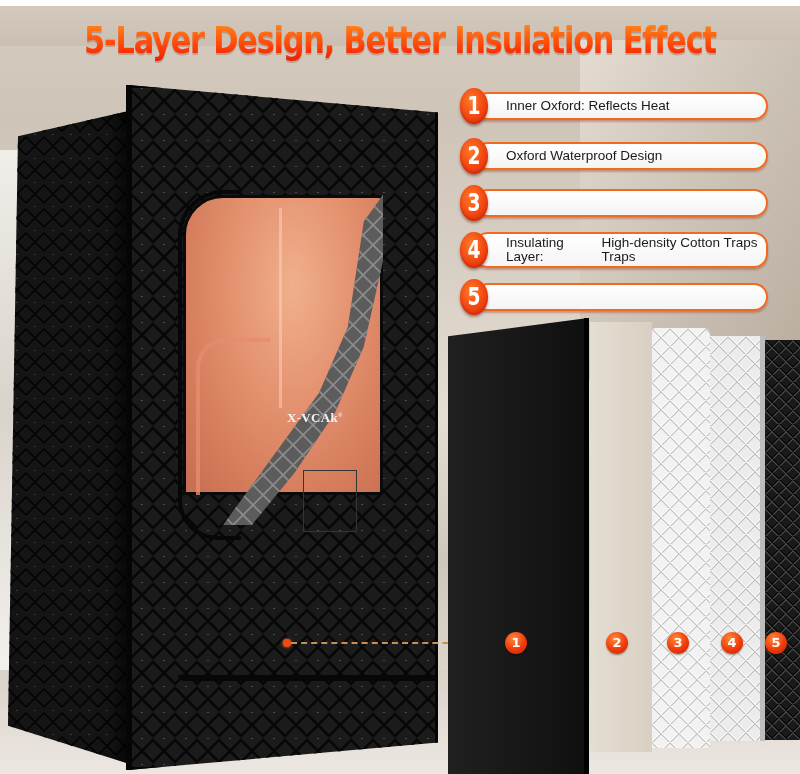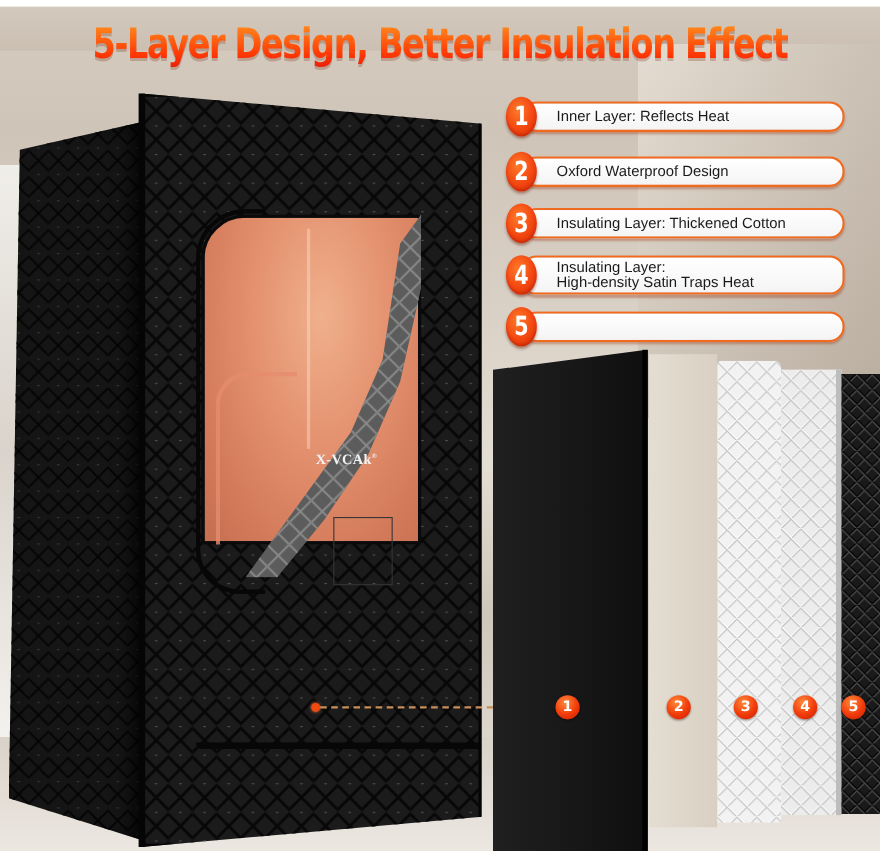--- a/index.html
+++ b/index.html
@@ -167,7 +167,7 @@
   <div class="callout c1" style="top:0px;">
     <div class="pill"></div>
     <div class="circle">1</div>
-    <div class="text">Inner Layer: Reflects Heat</div>
+    <div class="text">Inner Oxford: Reflects Heat</div>
   </div>
   <div class="callout c2" style="top:50px;">
     <div class="pill"></div>

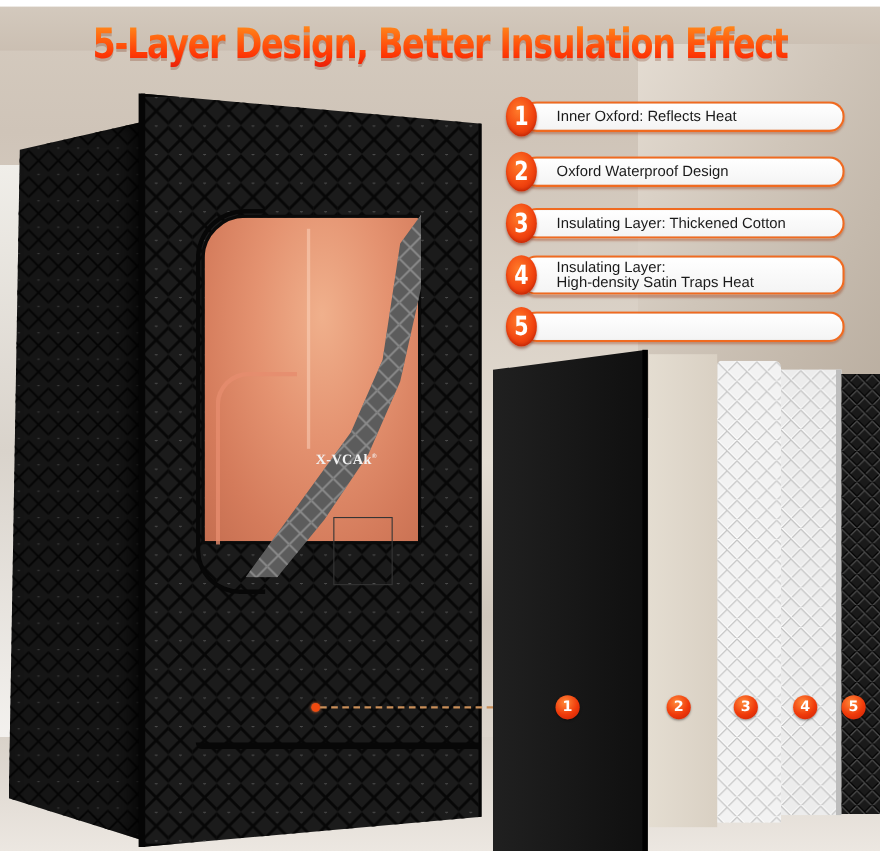--- a/index.html
+++ b/index.html
@@ -177,7 +177,6 @@
   <div class="callout c3" style="top:97px;">
     <div class="pill"></div>
     <div class="circle">3</div>
-    <div class="text">Insulating Layer: Thickened Cotton</div>
   </div>
   <div class="callout c4" style="top:144px;">
     <div class="pill"></div>

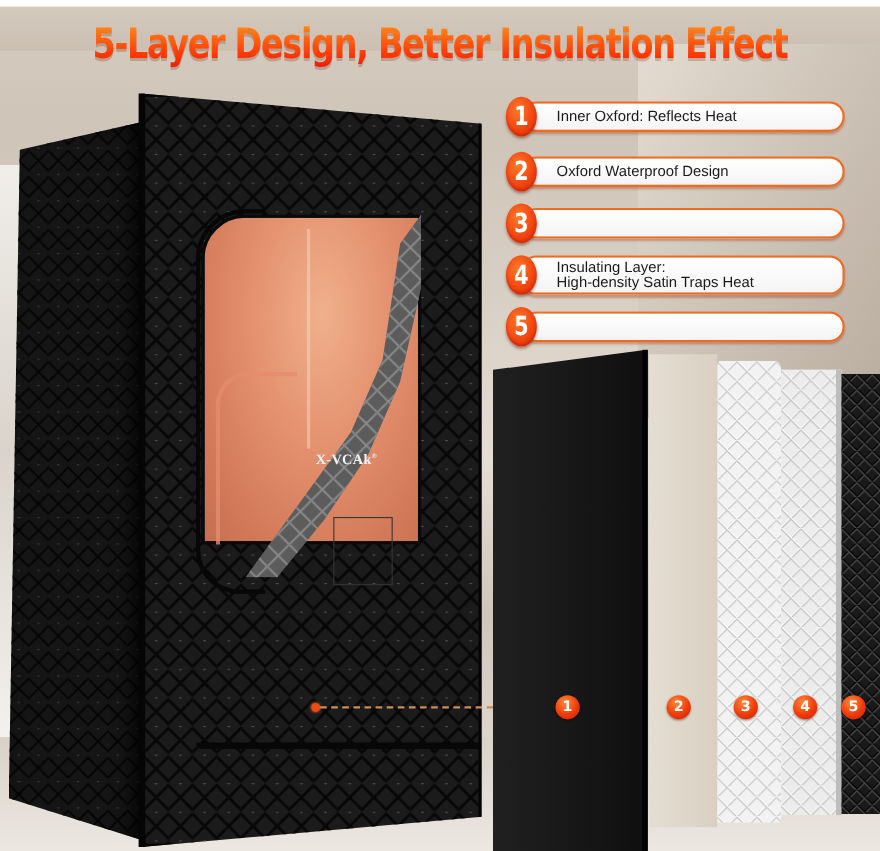--- a/index.html
+++ b/index.html
@@ -181,7 +181,7 @@
   <div class="callout c4" style="top:144px;">
     <div class="pill"></div>
     <div class="circle">4</div>
-    <div class="text" style="flex-direction:column;align-items:flex-start;justify-content:center;">
+    <div class="text" style="flex-direction:row;align-items:center;justify-content:center;">
       <span>Insulating Layer:</span>
       <span>High-density Satin Traps Heat</span>
     </div>

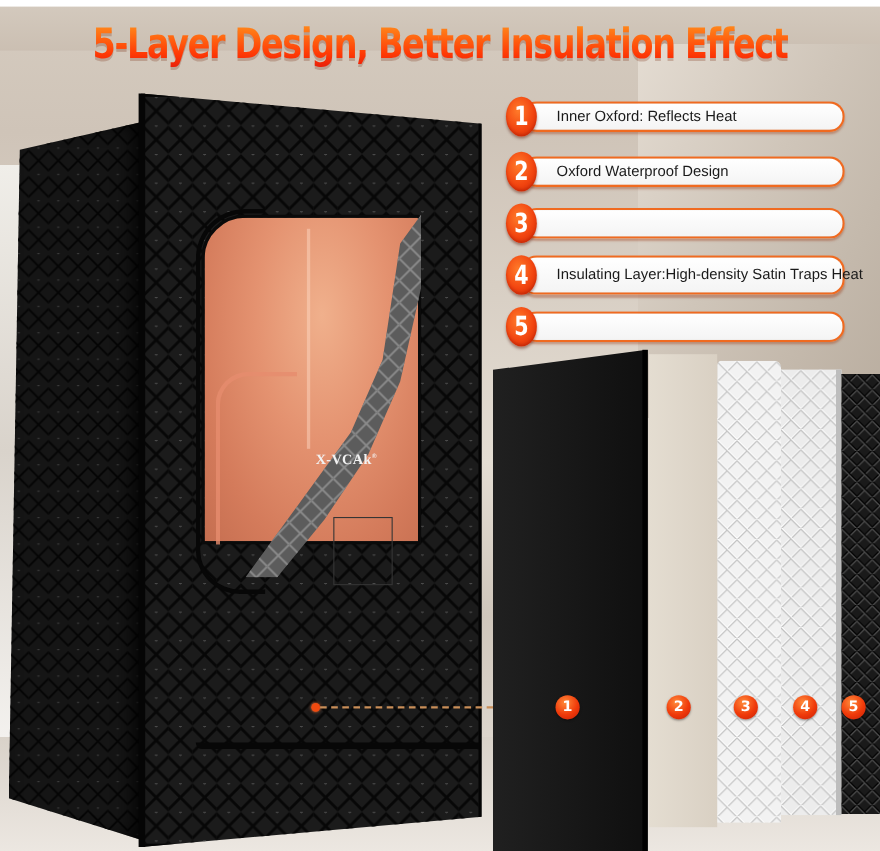--- a/index.html
+++ b/index.html
@@ -183,7 +183,7 @@
     <div class="circle">4</div>
     <div class="text" style="flex-direction:row;align-items:center;justify-content:center;">
       <span>Insulating Layer:</span>
-      <span>High-density Satin Traps Heat</span>
+      <span>High-density Cotton Traps Traps</span>
     </div>
   </div>
   <div class="callout c5" style="top:191px;">

